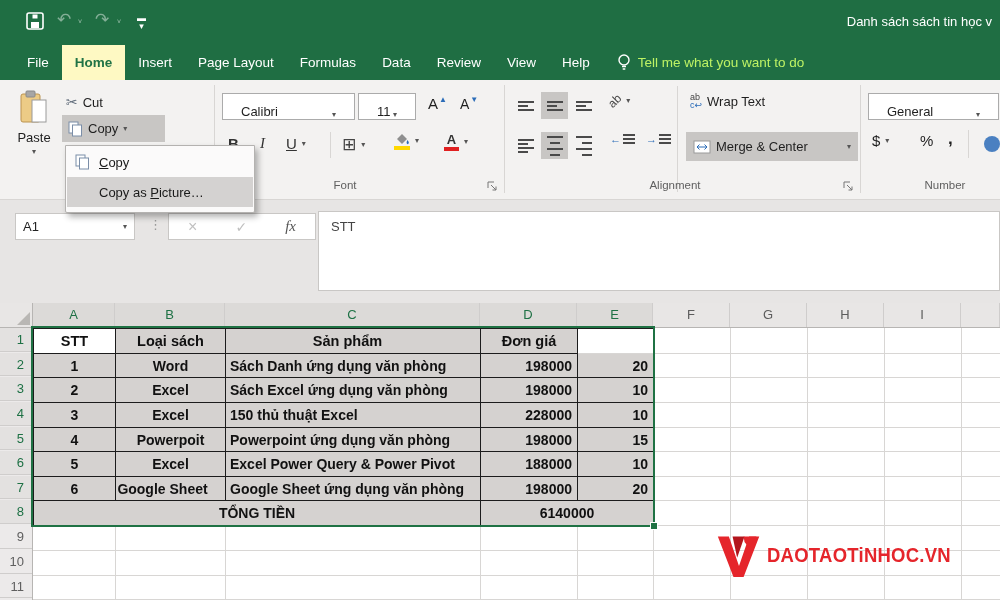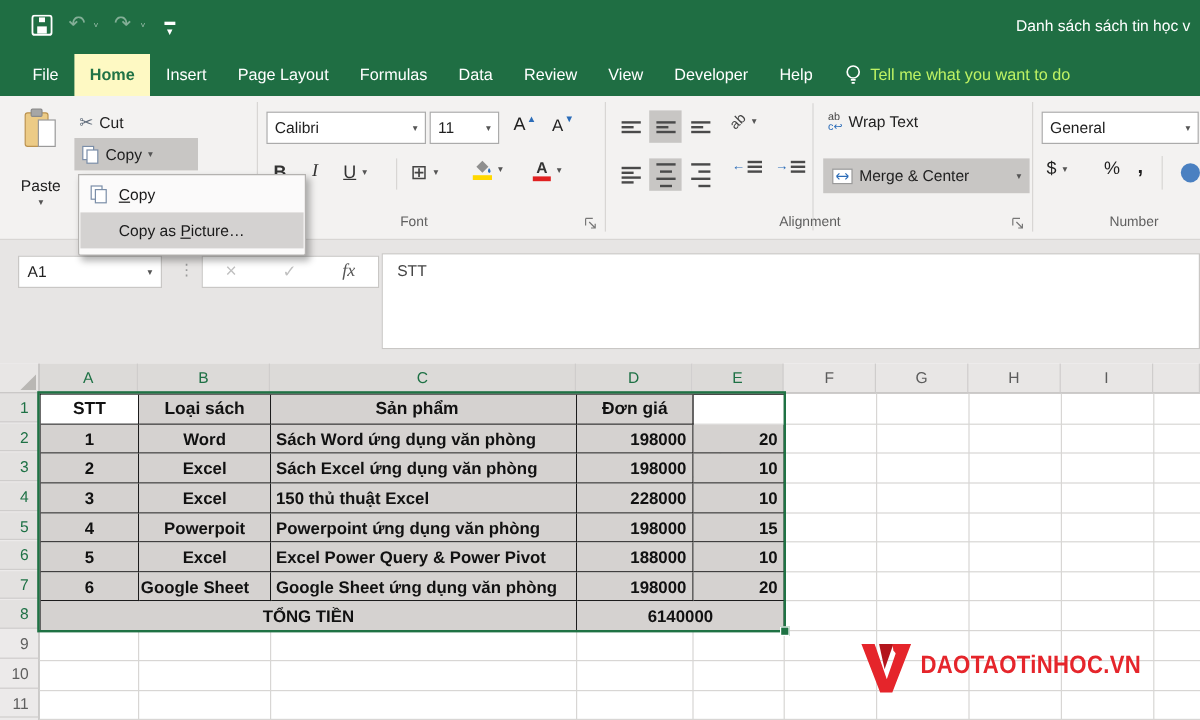--- a/index.html
+++ b/index.html
@@ -105,7 +105,6 @@
       <span class="tab">Data</span>
       <span class="tab">Review</span>
       <span class="tab">View</span>
-      <span class="tab">Developer</span>
       <span class="tab">Help</span>
       <div id="tellme">
       <svg width="14" height="19">

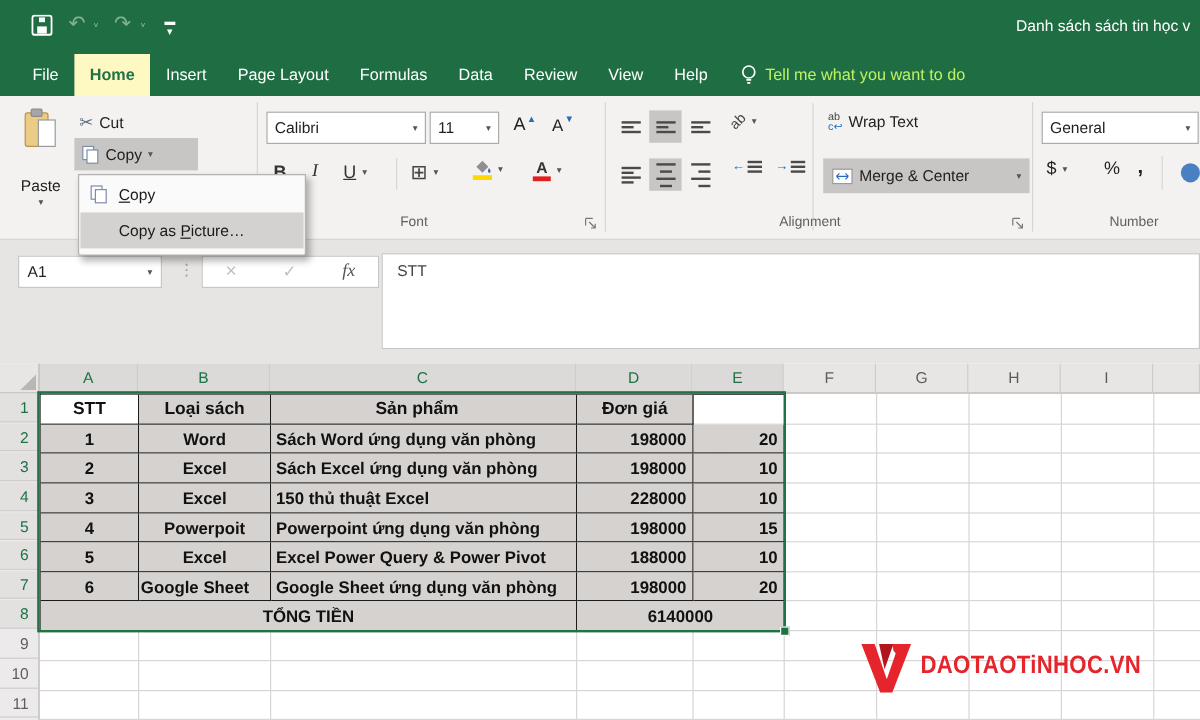--- a/index.html
+++ b/index.html
@@ -26,7 +26,7 @@
   .grplabel{position:absolute;top:99px;font-size:11.5px;color:#5f5f5f;text-align:center;}
   .rbtn{position:absolute;display:flex;align-items:center;gap:5px;font-size:13px;color:#1f1f1f;}
   .gray{background:#c8c6c4;}
-  .combo{position:absolute;background:#fff;border:1px solid #ababab;font-size:13px;color:#1f1f1f;display:flex;align-items:center;box-sizing:border-box;padding:0 6px;}
+  .combo{position:absolute;background:#fff;border:1px solid #ababab;font-size:13px;color:#1f1f1f;display:flex;align-items:flex-end;box-sizing:border-box;padding:0 18px;}
   .combo .caret{margin-left:auto;}
   .caret{font-size:8px;color:#555;line-height:8px;}
   .bars i{display:block;height:2px;background:#4a4a4a;margin:2px 0;}

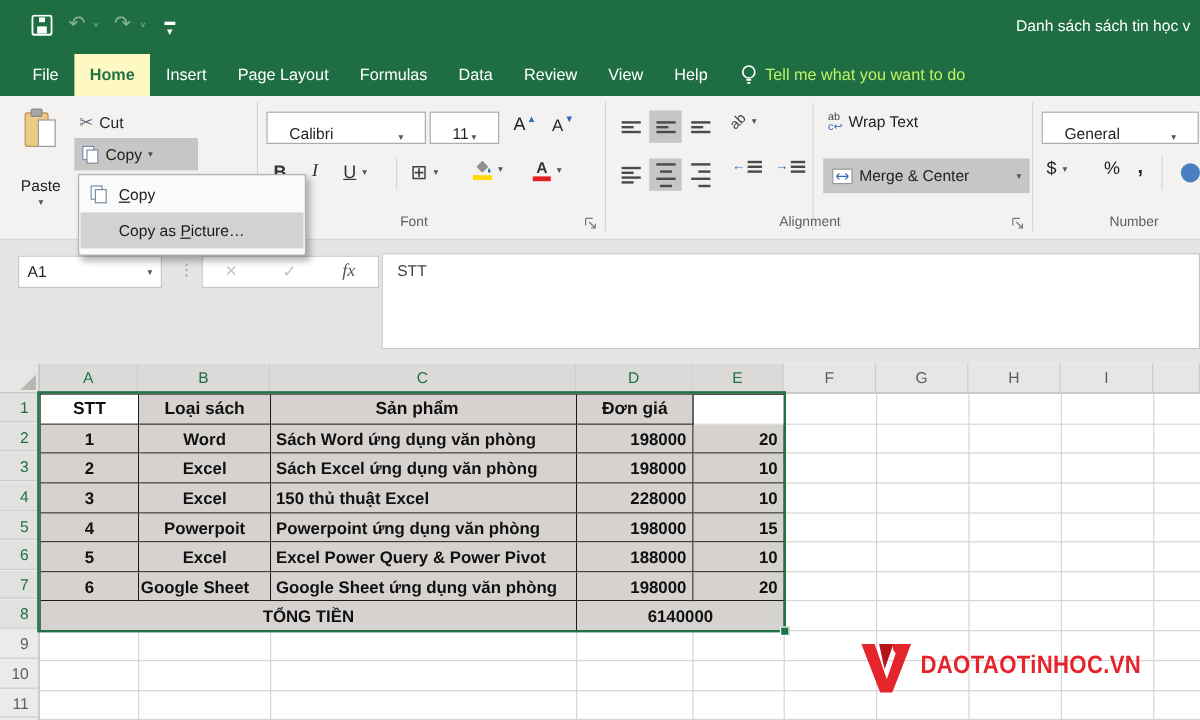--- a/index.html
+++ b/index.html
@@ -34,7 +34,7 @@
 
   
   #paste-btn{left:8px;top:10px;width:52px;height:94px;display:flex;flex-direction:column;align-items:center;font-size:13px;color:#1f1f1f;}
-  #paste-label{margin-top:23px;}
+  #paste-label{margin-top:6px;}
   #cut-item{left:66px;top:12px;height:20px;}
   #copy-btn{left:62px;top:35px;width:103px;height:27px;padding-left:6px;box-sizing:border-box;}
   #copy-menu{left:65px;top:145px;width:186px;height:64px;background:#fbfafa;border:1px solid #b4b2b0;box-shadow:3px 4px 6px rgba(0,0,0,.3);z-index:50;padding:1px;box-sizing:content-box;border-radius:0 0 2px 2px;}

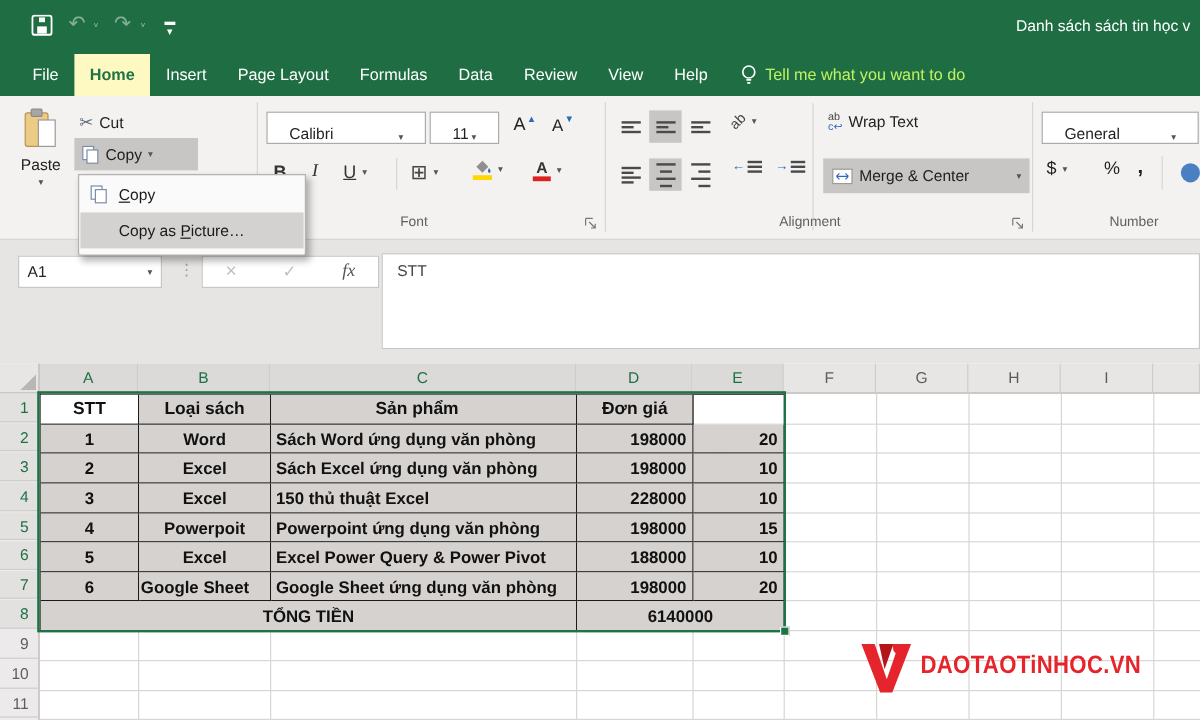--- a/index.html
+++ b/index.html
@@ -388,7 +388,7 @@
       <div class="tcell hdr" style="left: 544px; top: 0px; width: 76px; height: 25px; justify-content: center; padding-left: 0px; padding-right: 0px; margin-top: 44px;">Số lượng</div>
       <div class="tcell" style="left: 0px; top: 25px; width: 82px; height: 24px; justify-content: center; padding-left: 0px; padding-right: 0px;">1</div>
       <div class="tcell" style="left: 82px; top: 25px; width: 110px; height: 24px; justify-content: center; padding-left: 0px; padding-right: 0px;">Word</div>
-      <div class="tcell" style="left: 192px; top: 25px; width: 255px; height: 24px; justify-content: flex-start; padding-left: 4px; padding-right: 0px;">Sách Word ứng dụng văn phòng</div>
+      <div class="tcell" style="left: 192px; top: 25px; width: 255px; height: 24px; justify-content: flex-start; padding-left: 4px; padding-right: 0px;">Sách Danh ứng dụng văn phòng</div>
       <div class="tcell" style="left: 447px; top: 25px; width: 97px; height: 24px; justify-content: flex-end; padding-left: 0px; padding-right: 5px;">198000</div>
       <div class="tcell" style="left: 544px; top: 25px; width: 76px; height: 24px; justify-content: flex-end; padding-left: 0px; padding-right: 5px;">20</div>
       <div class="tcell" style="left: 0px; top: 49px; width: 82px; height: 25px; justify-content: center; padding-left: 0px; padding-right: 0px;">2</div>

